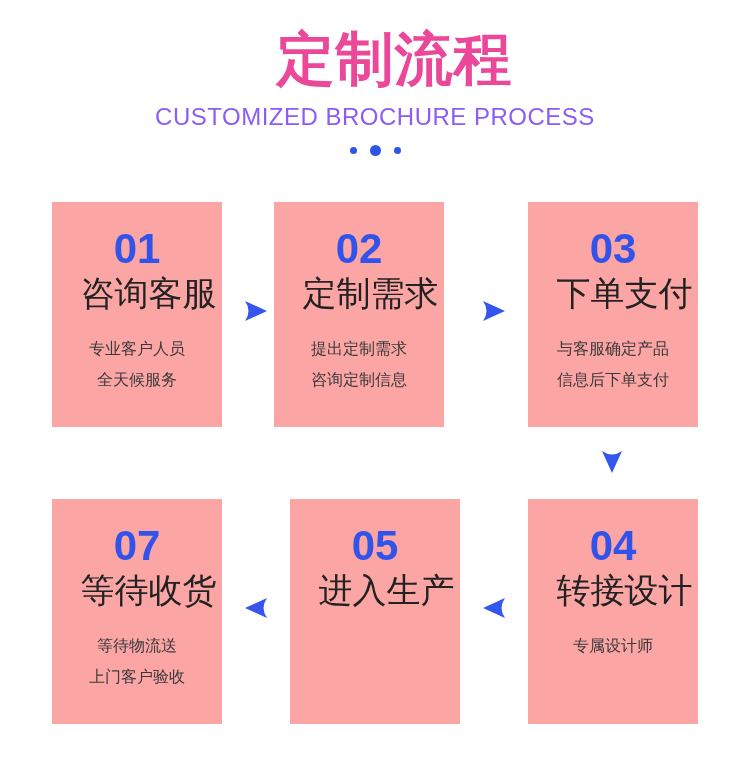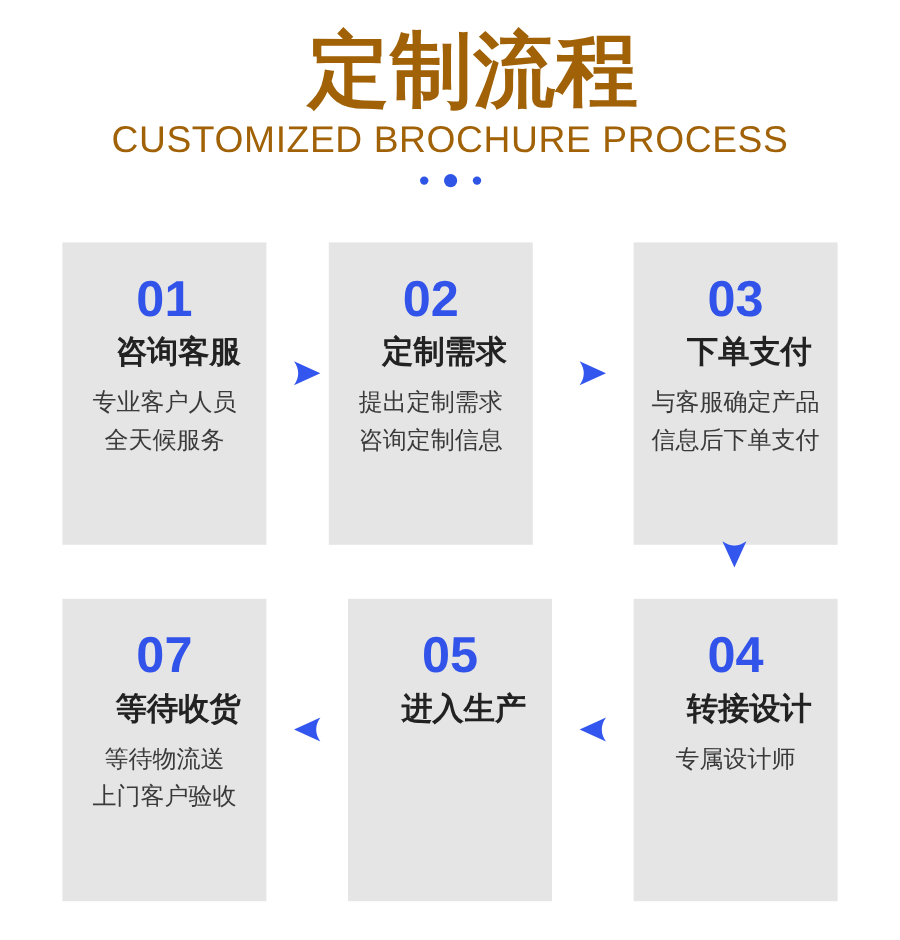--- a/index.html
+++ b/index.html
@@ -16,10 +16,10 @@
   .header { text-align: center; padding-top: 22px; }
   .main-title {
     margin: 0;
-    font-size: 68px;
+    font-size: 58px;
     line-height: 74px;
     font-weight: 900;
-    color: #a16207;
+    color: #ec4899;
     letter-spacing: 1px;
     padding-left: 39px;
   }

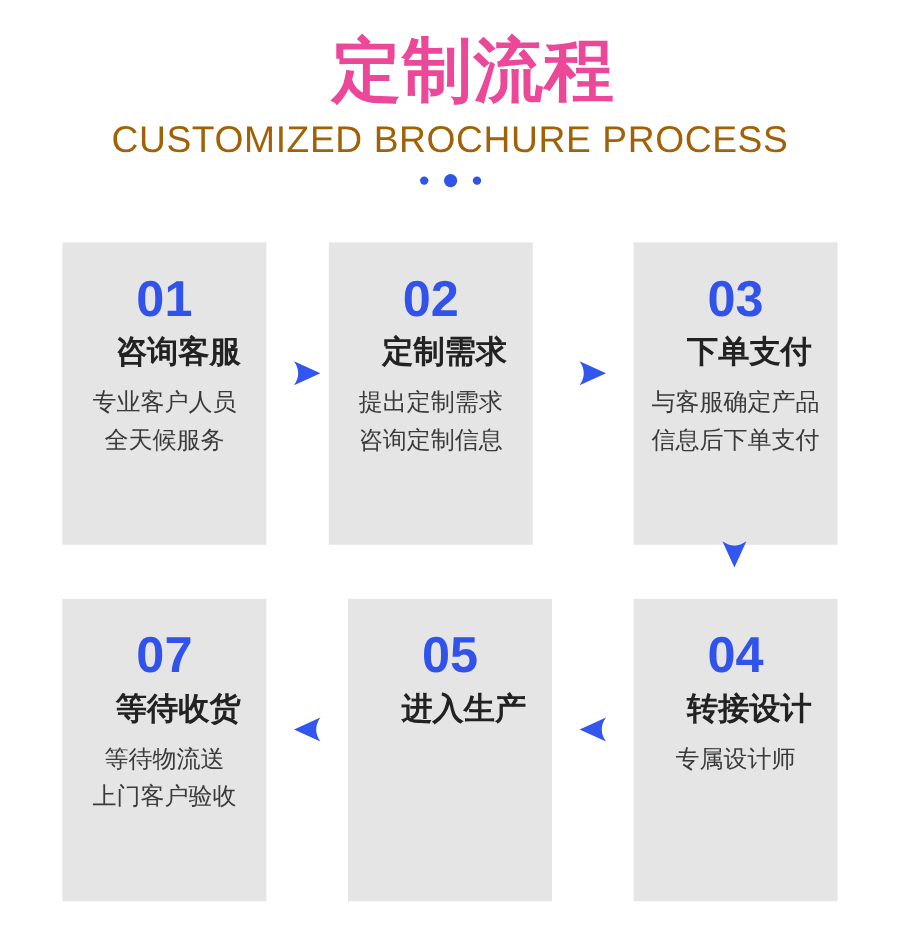--- a/index.html
+++ b/index.html
@@ -25,10 +25,10 @@
   }
   .sub-title {
     margin-top: 8px;
-    font-size: 31px;
+    font-size: 24px;
     line-height: 26px;
     font-weight: 500;
-    color: #a16207;
+    color: #8b5cf6;
     letter-spacing: 0.5px;
   }
   .dots {

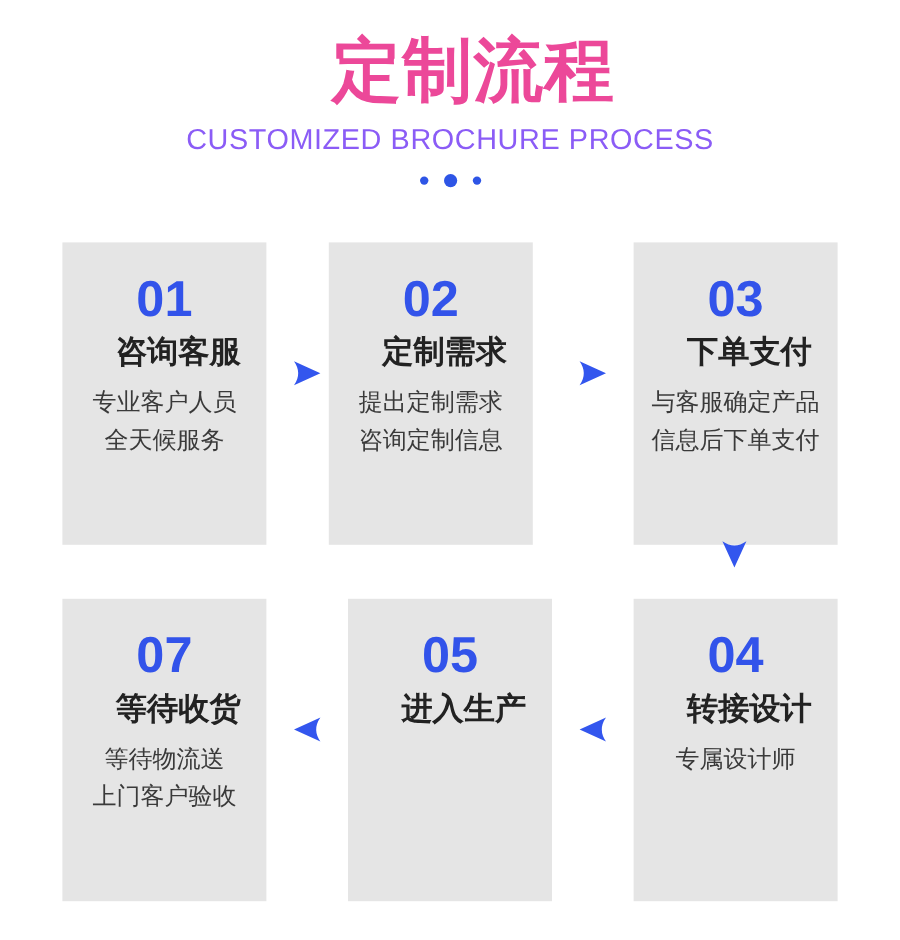--- a/index.html
+++ b/index.html
@@ -47,8 +47,8 @@
   .card {
     position: absolute;
     width: 170px;
-    height: 252px;
-    background: #e5e5e5;
+    height: 225px;
+    background: #fca5a5;
     box-sizing: border-box;
     padding-top: 24px;
     text-align: center;

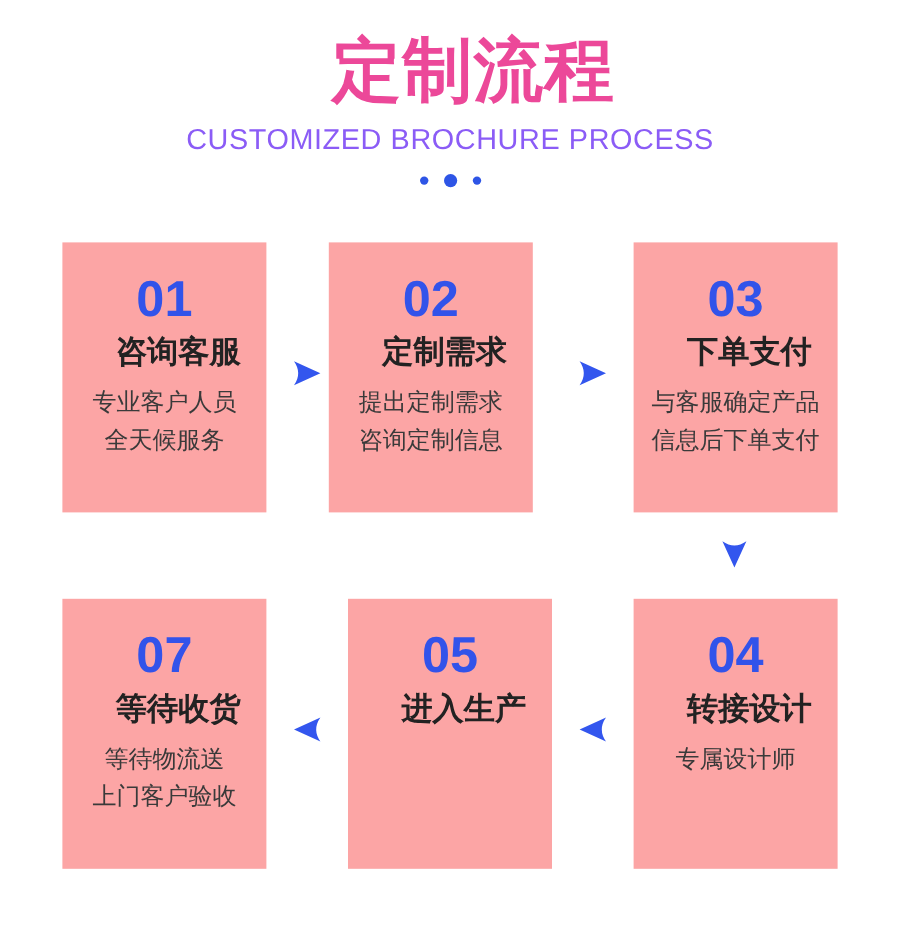--- a/index.html
+++ b/index.html
@@ -61,9 +61,9 @@
   }
   .card .step-title {
     margin-top: 2px;
-    font-size: 26px;
+    font-size: 34px;
     line-height: 38px;
-    font-weight: 700;
+    font-weight: 400;
     color: #222222;
     margin-left: 23px;
   }

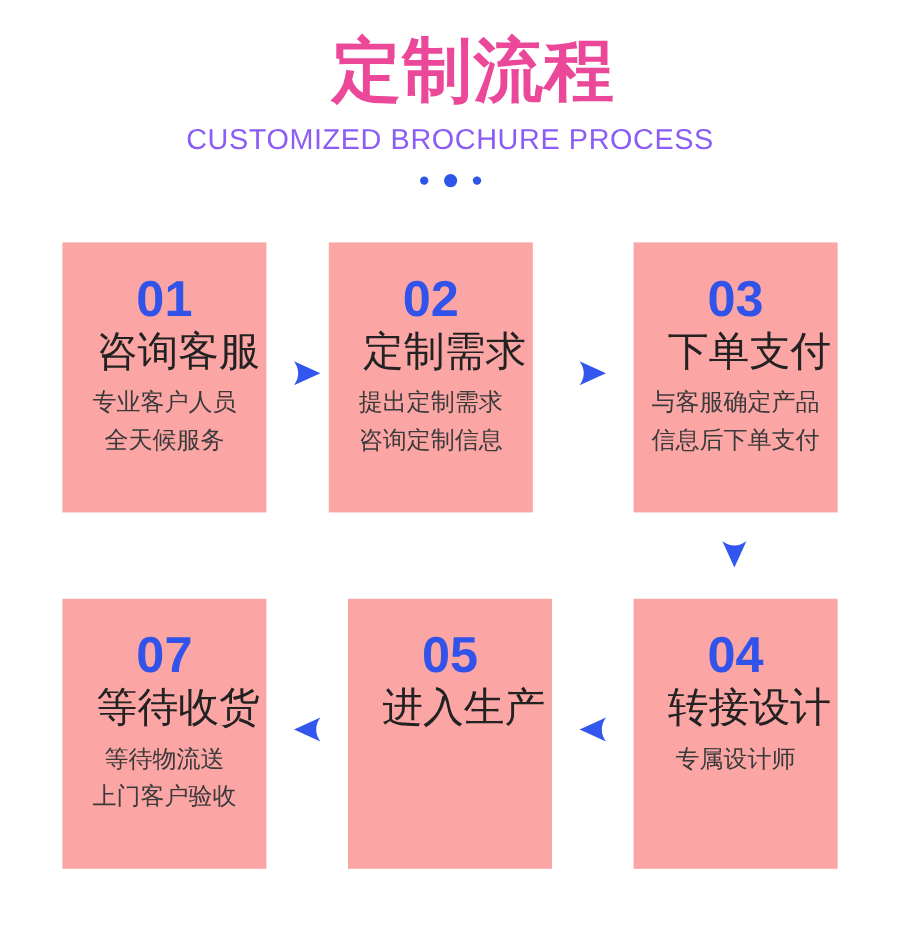--- a/index.html
+++ b/index.html
@@ -68,8 +68,8 @@
     margin-left: 23px;
   }
   .card .desc {
-    margin-top: 9px;
-    font-size: 20px;
+    margin-top: 21px;
+    font-size: 16px;
     line-height: 31px;
     font-weight: 400;
     color: #3a3a3a;

